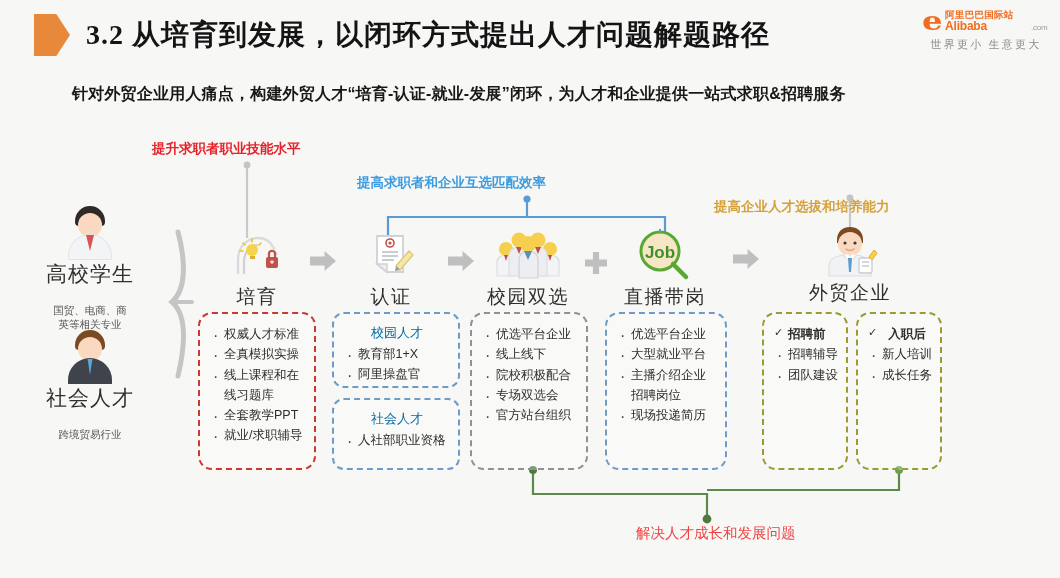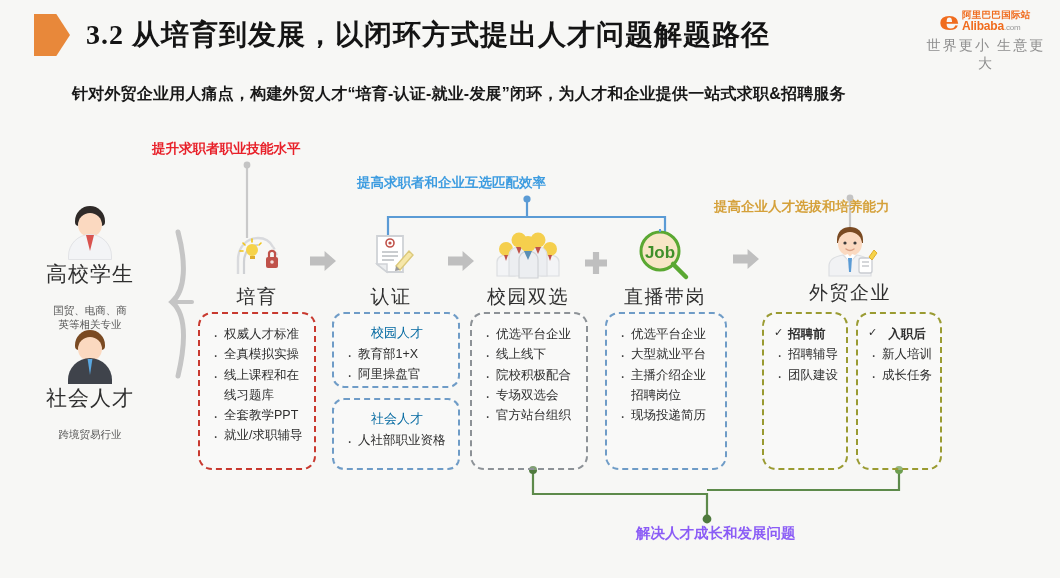--- a/index.html
+++ b/index.html
@@ -36,7 +36,7 @@
   .logo-words{text-align:left;line-height:1.05;}
   .logo-cn{font-size:9.5px;color:#f06c1e;font-weight:bold;letter-spacing:.3px;}
   .logo-en{font-size:12px;color:#f06c1e;font-weight:bold;letter-spacing:-.2px;}
-  .logo-en small{font-size:8px;color:#9a9a9a;font-weight:normal;}
+  .logo-en small{font-size:8px;color:#9a9a9a;font-weight:normal;padding-left:44px;}
   .logo-tag{margin-top:3px;font-size:14px;color:#8e8e8e;letter-spacing:2.2px;font-family:Liberation Serif, serif;}
 
   

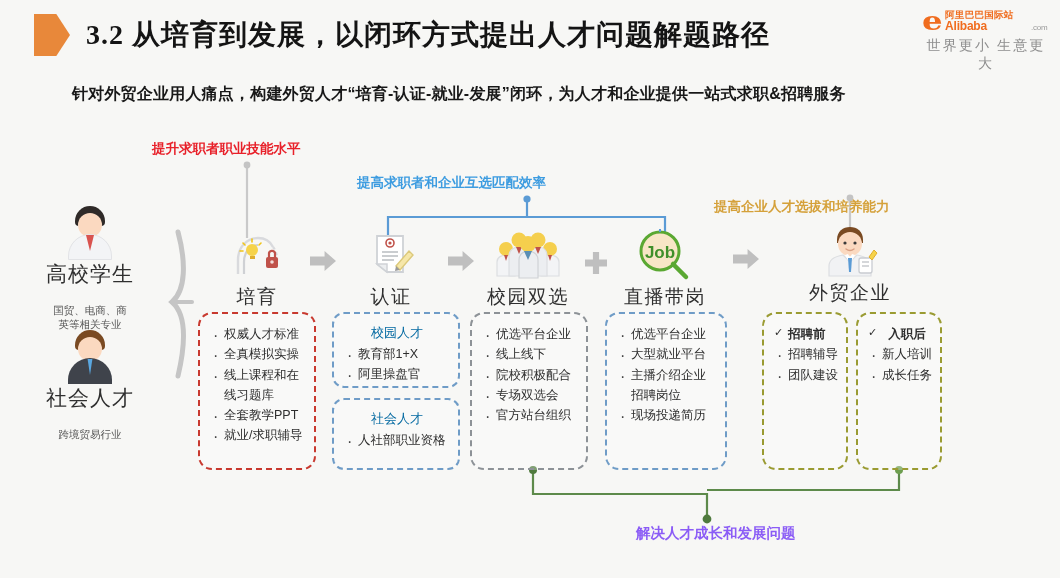--- a/index.html
+++ b/index.html
@@ -37,7 +37,7 @@
   .logo-cn{font-size:9.5px;color:#f06c1e;font-weight:bold;letter-spacing:.3px;}
   .logo-en{font-size:12px;color:#f06c1e;font-weight:bold;letter-spacing:-.2px;}
   .logo-en small{font-size:8px;color:#9a9a9a;font-weight:normal;padding-left:44px;}
-  .logo-tag{margin-top:3px;font-size:14px;color:#8e8e8e;letter-spacing:2.2px;font-family:Liberation Serif, serif;}
+  .logo-tag{margin-top:3px;font-size:11px;color:#8e8e8e;letter-spacing:2.2px;}
 
   
   .anno{position:absolute;font-size:13.5px;font-weight:bold;white-space:nowrap;}

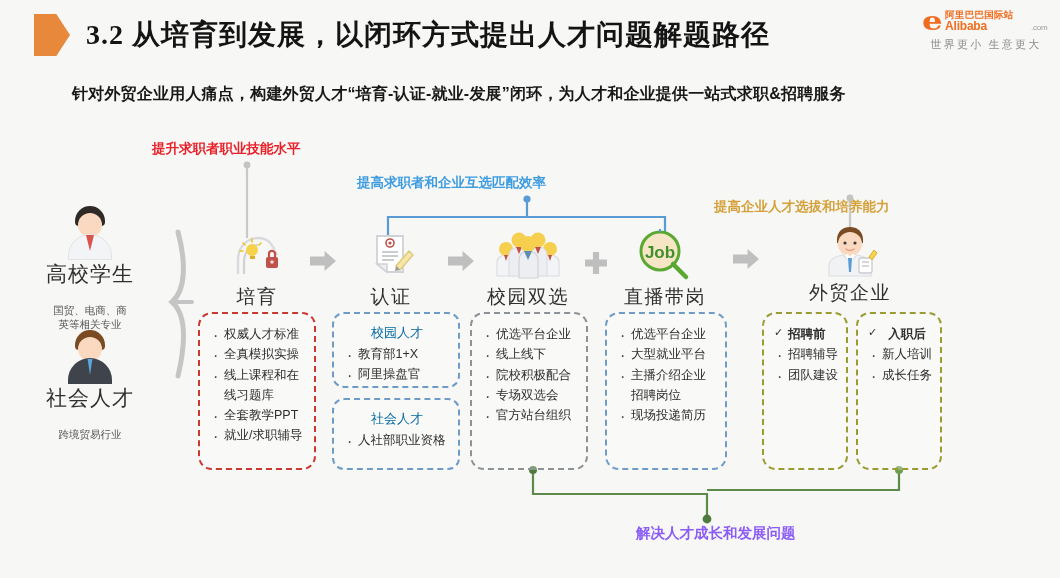--- a/index.html
+++ b/index.html
@@ -108,7 +108,7 @@
   
   .bottom-label{
     position:absolute;left:636px;top:524px;
-    font-size:14.5px;font-weight:bold;color:#8b5cf6;white-space:nowrap;
+    font-size:14.5px;font-weight:normal;color:#ef4444;white-space:nowrap;
   }
 
   

